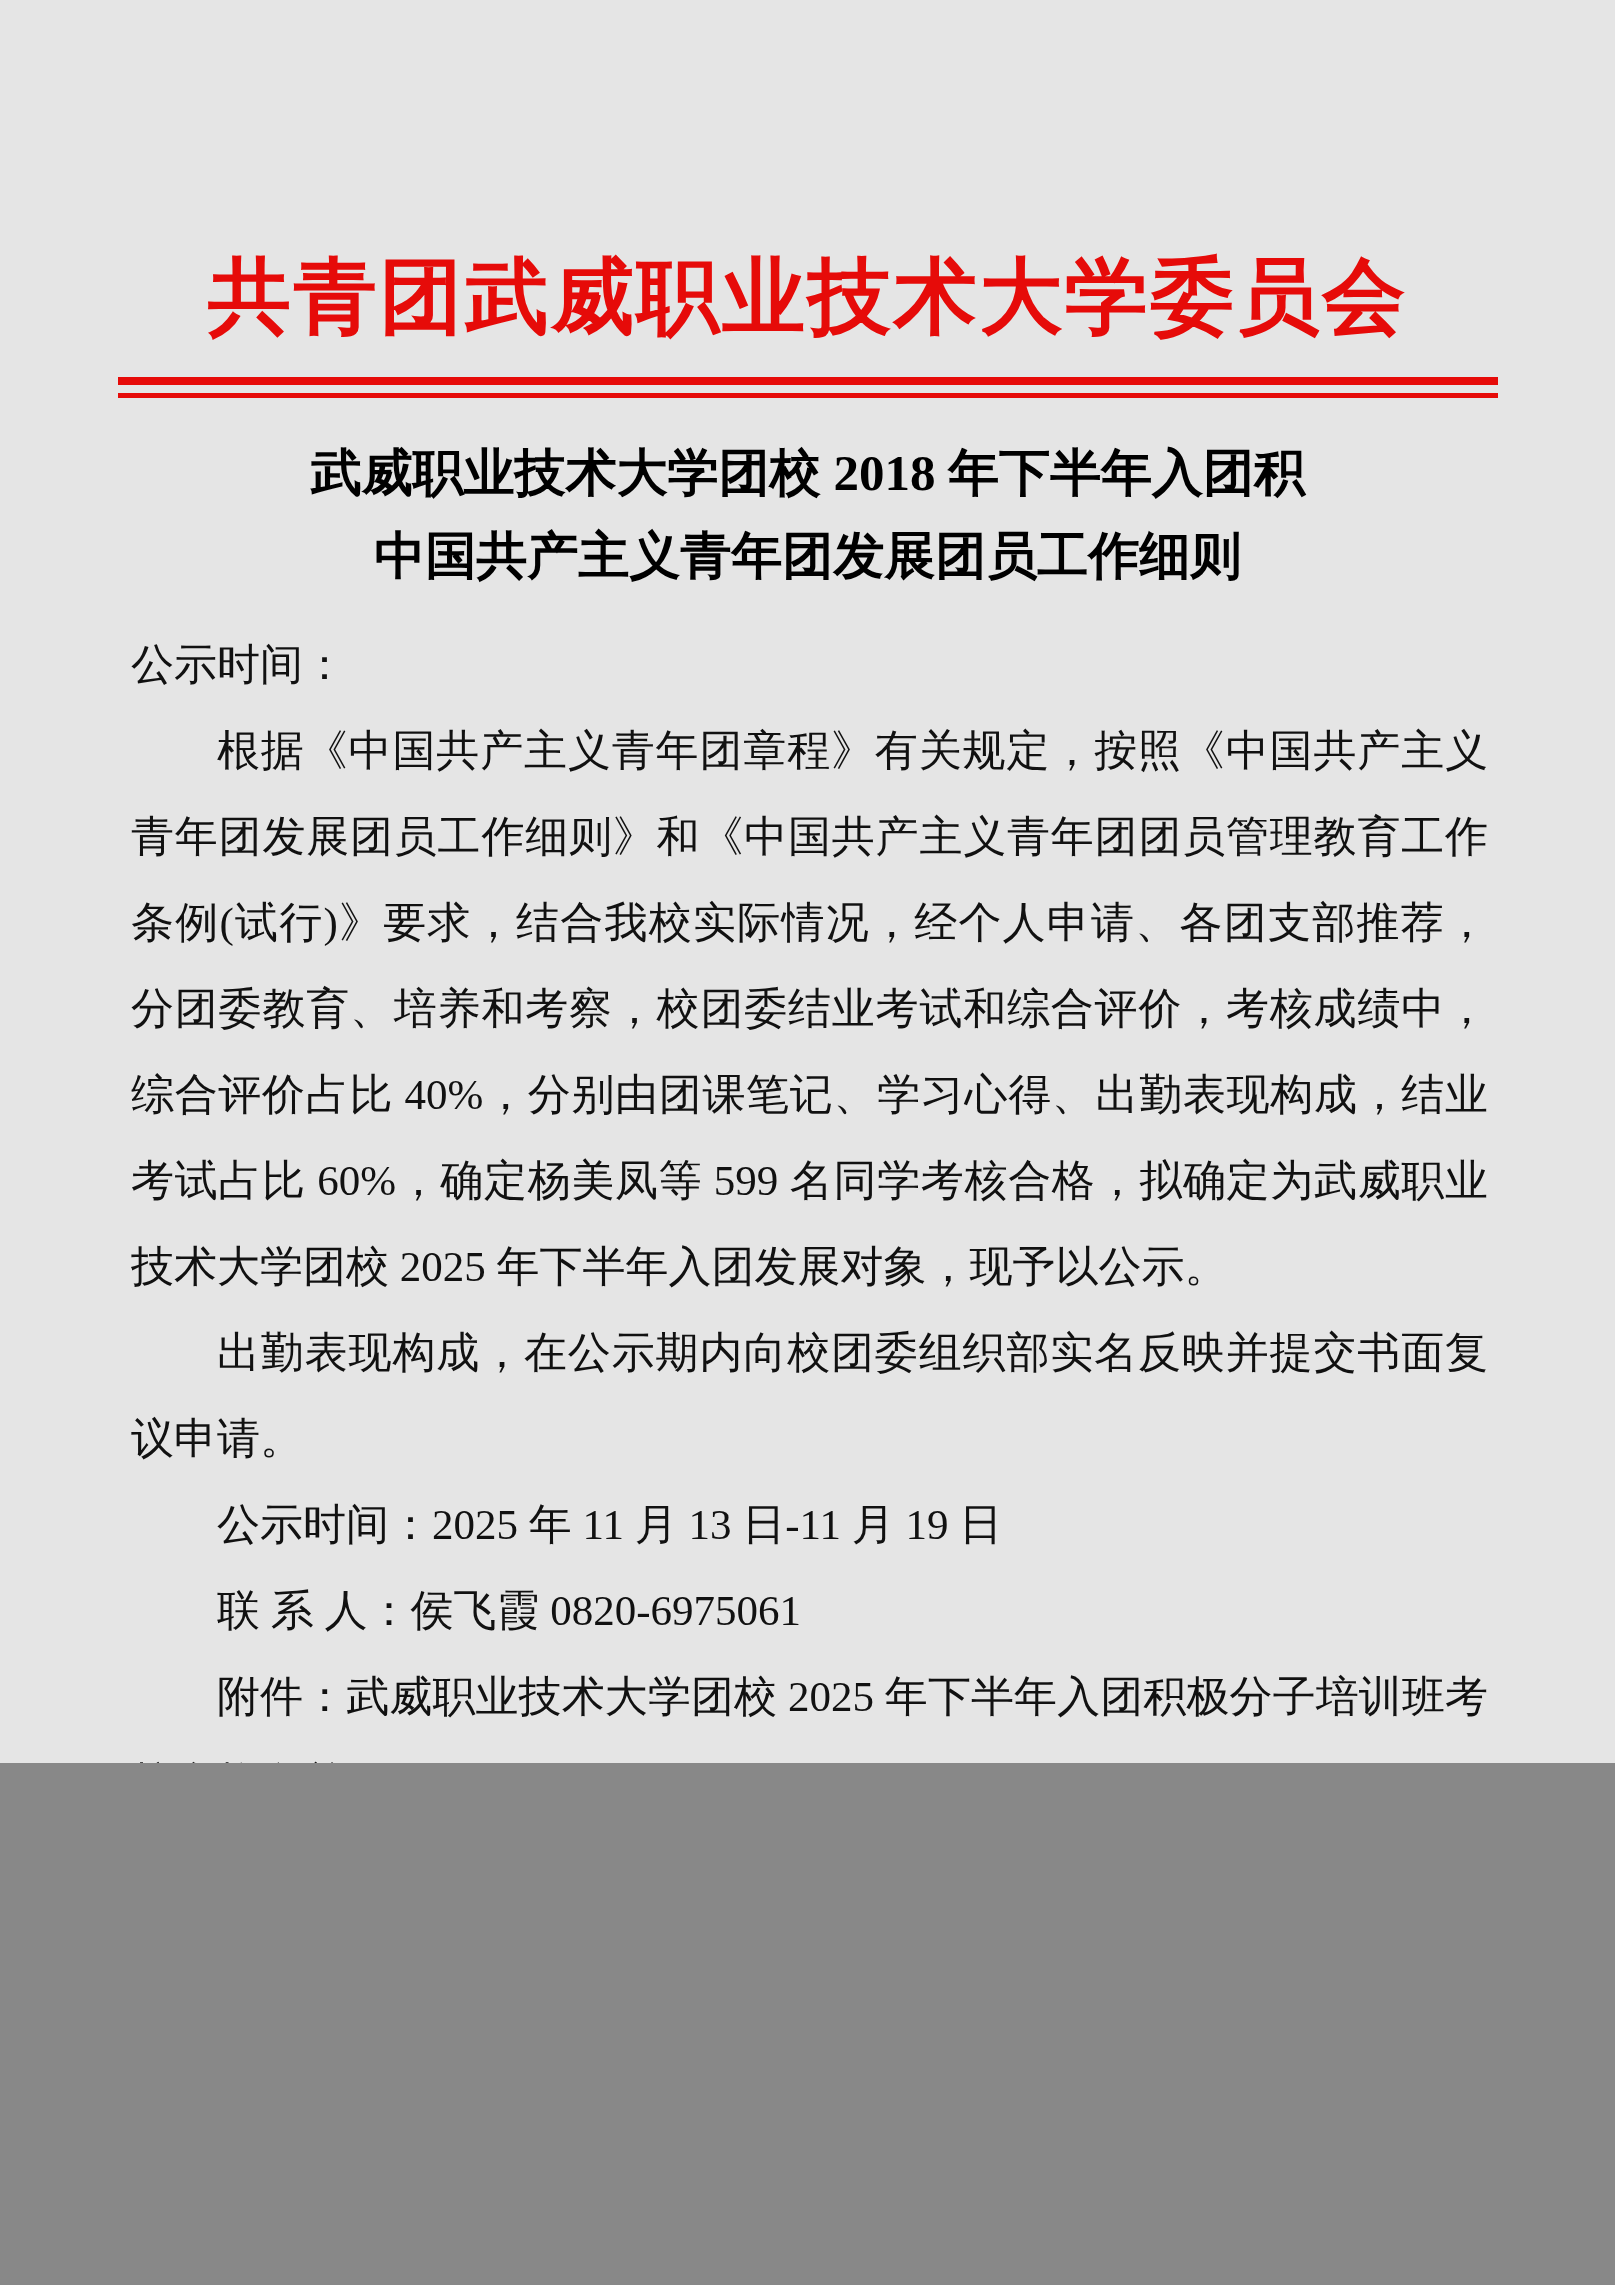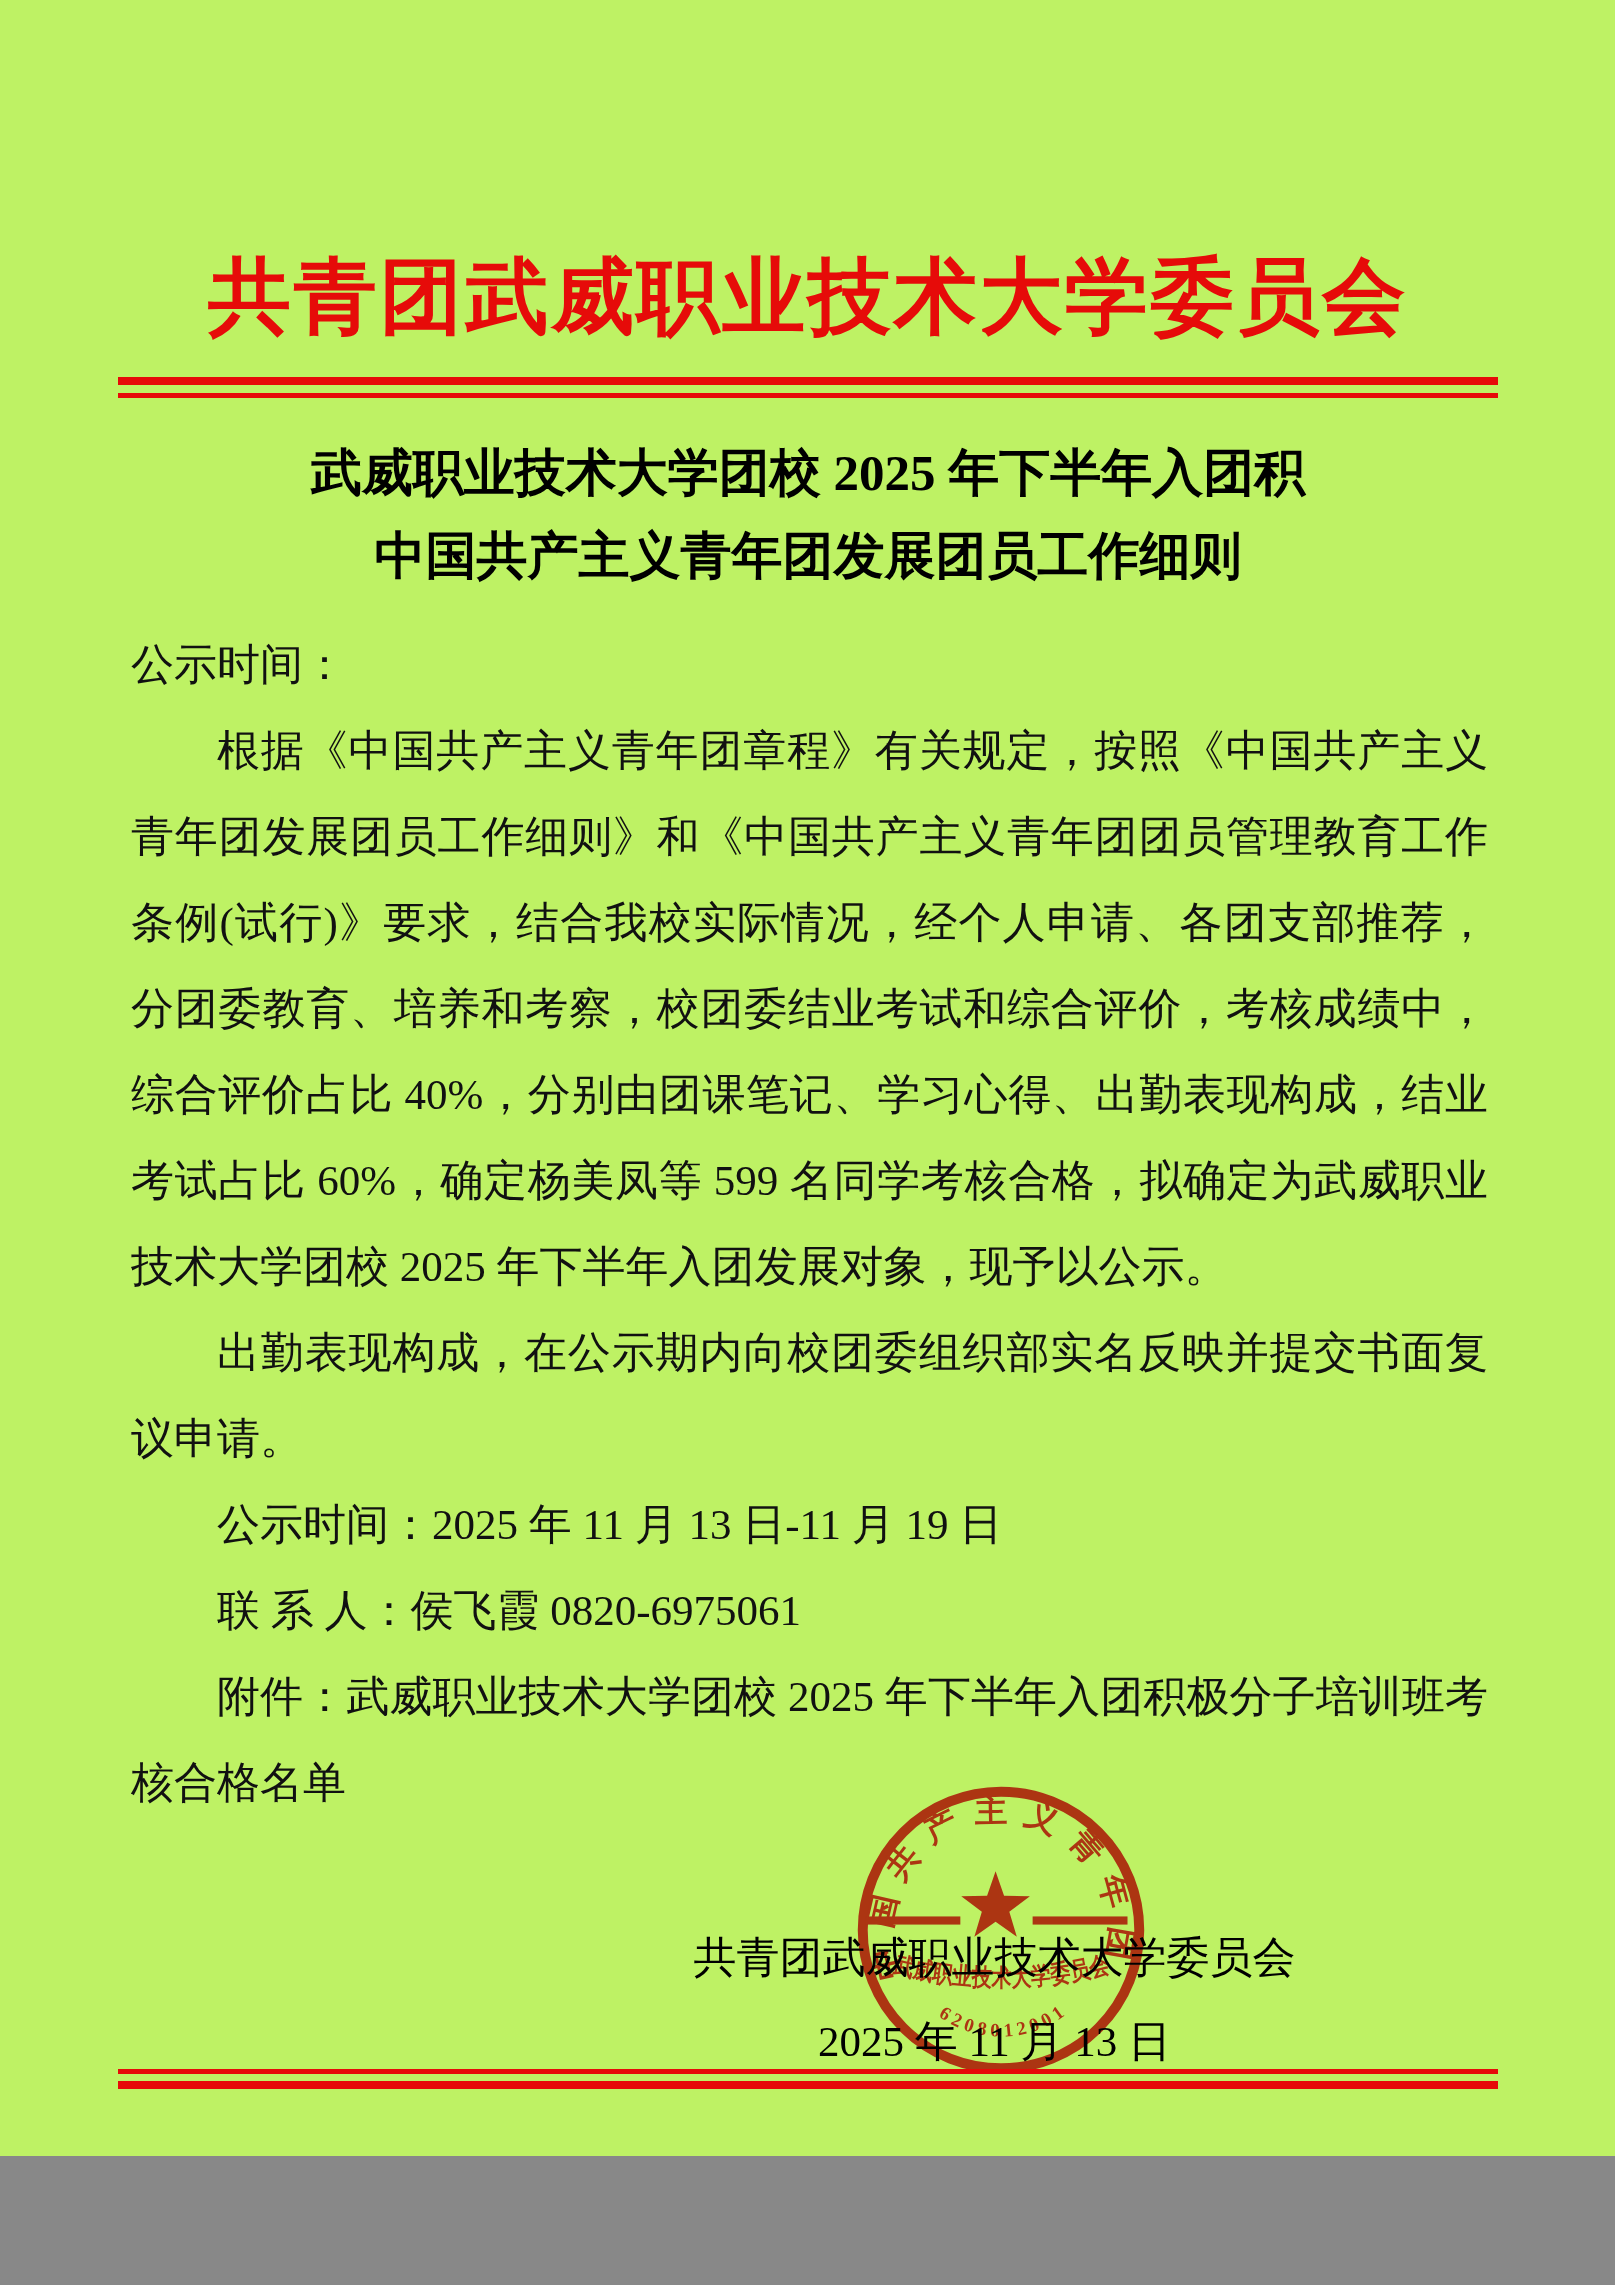--- a/index.html
+++ b/index.html
@@ -5,8 +5,8 @@
   html,body{margin:0;padding:0;background:#888;}
   .page{
     position:relative;
-    width:1616px;height:2156px;
-    background:#bef264;
+    width:1616px;height:1763px;
+    background:#e5e5e5;
     margin:0 auto;
     overflow:hidden;
     font-family:"Liberation Serif","DejaVu Serif",serif;

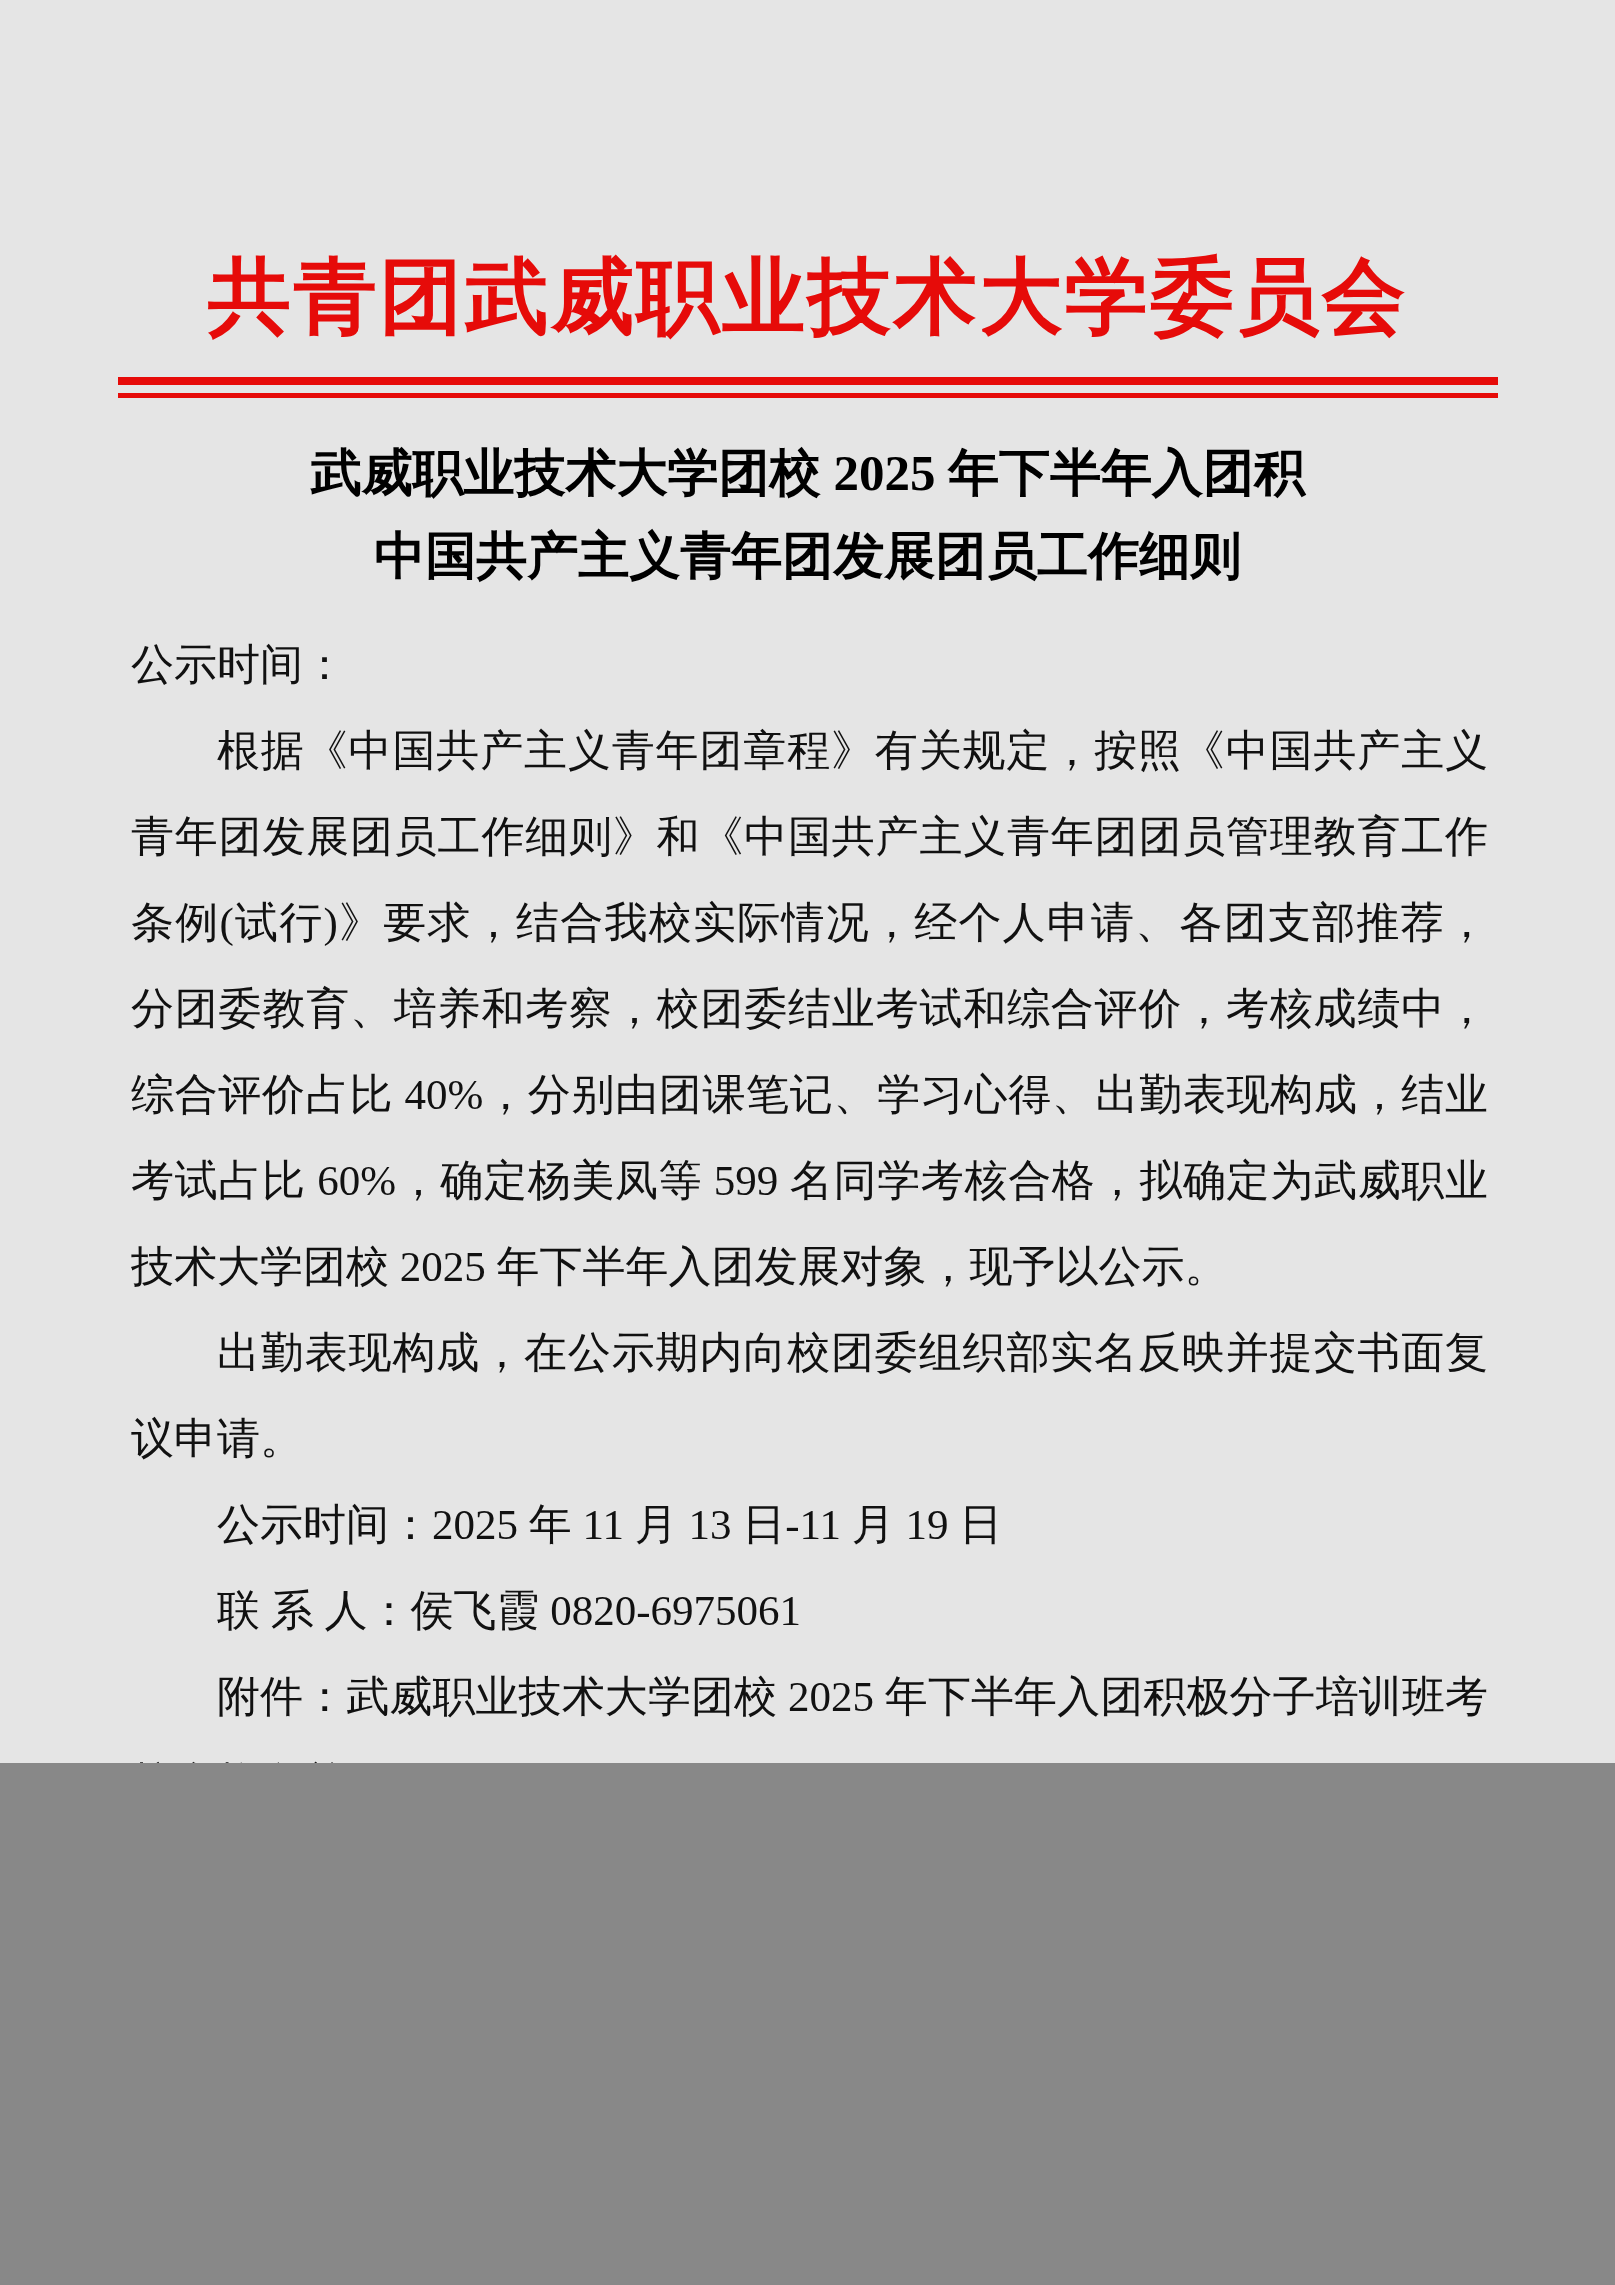--- a/index.html
+++ b/index.html
@@ -64,7 +64,7 @@
   <div class="rule rule-top-thin"></div>
 
   <div class="doc-title">
-    <div>武威职业技术大学团校 2025 年下半年入团积</div>
+    <div>武威职业技术大学团校 2018 年下半年入团积</div>
     <div>中国共产主义青年团发展团员工作细则</div>
   </div>
 

